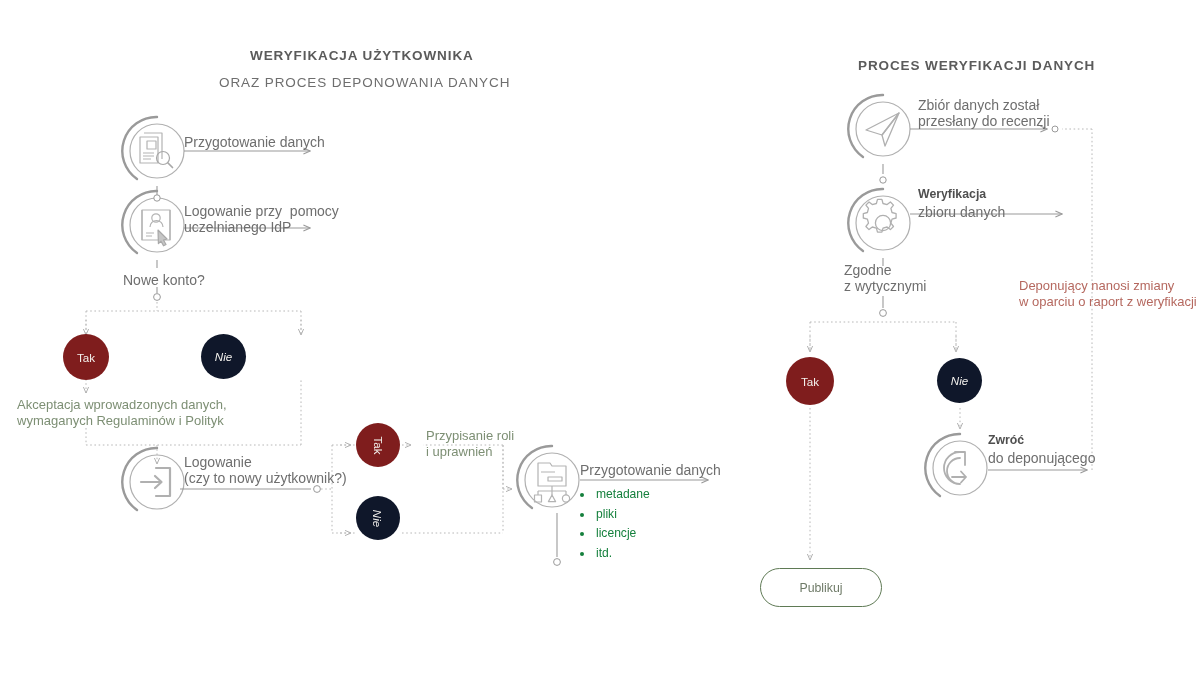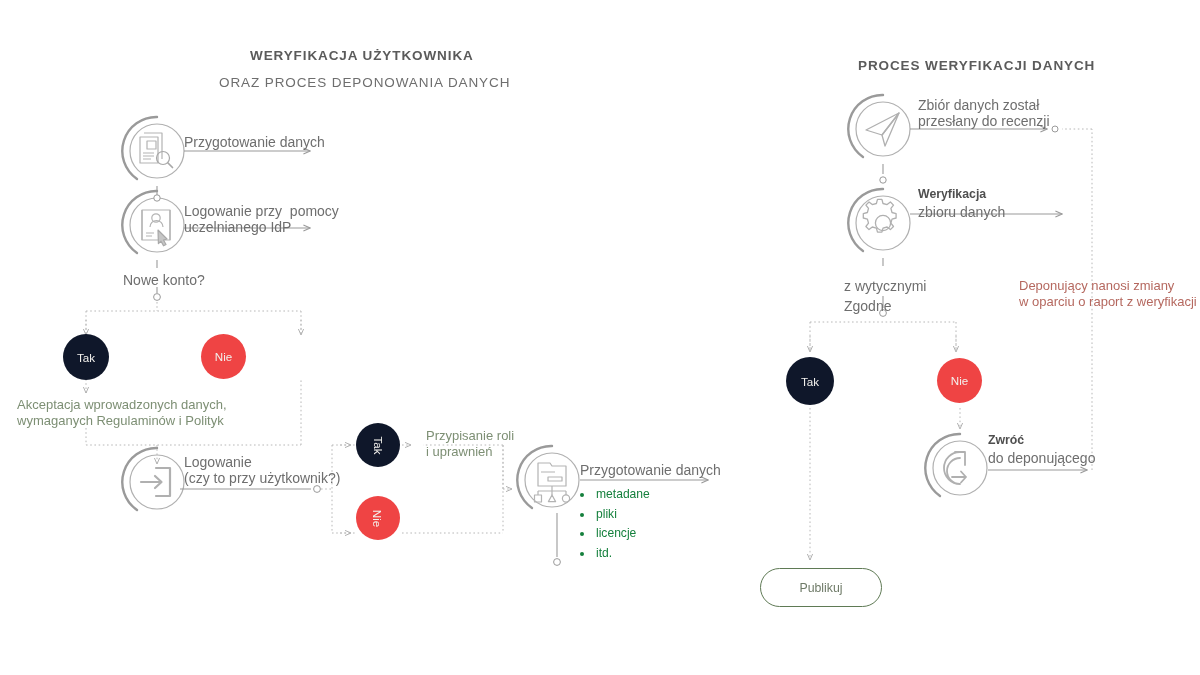--- a/index.html
+++ b/index.html
@@ -245,7 +245,7 @@
   <div class="txt lbl-bold" style="left:918px;top:186px;">Weryfikacja</div>
   <div class="txt lbl" style="left:918px;top:203px;">zbioru danych</div>
 
-  <div class="txt lbl" style="left:844px;top:261px;margin-top:36px;">Zgodne</div>
+  <div class="txt lbl" style="left:844px;top:261px;">Zgodne</div>
   <div class="txt lbl" style="left:844px;top:277px;">z wytycznymi</div>
 
   <div class="node green" style="left:786px;top:357px;width:48px;height:48px;">

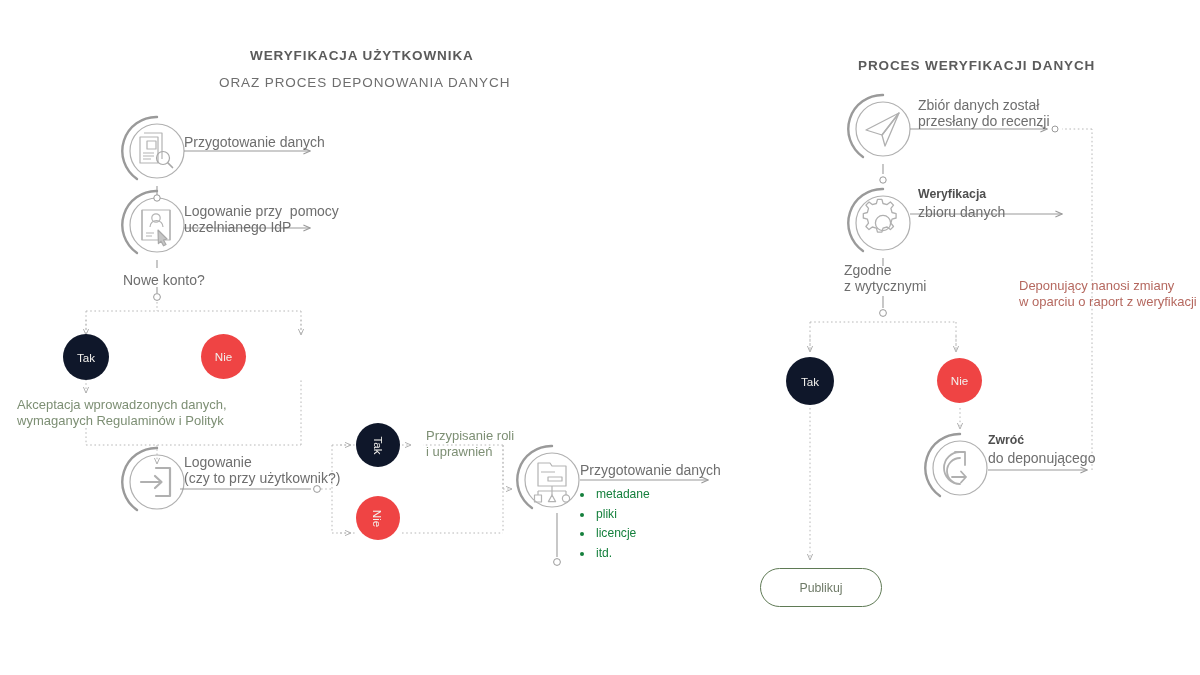--- a/index.html
+++ b/index.html
@@ -33,7 +33,7 @@
     display:flex;align-items:center;justify-content:center;
     color:#f2f0ec;font-size:11.6px;
   }
-  .node.green{background:#0f172a;}
+  .node.green{background:#7f1d1d;}
   .node.red{background:#ef4444;}
   .node.rot span{transform:rotate(90deg);display:inline-block;}
 

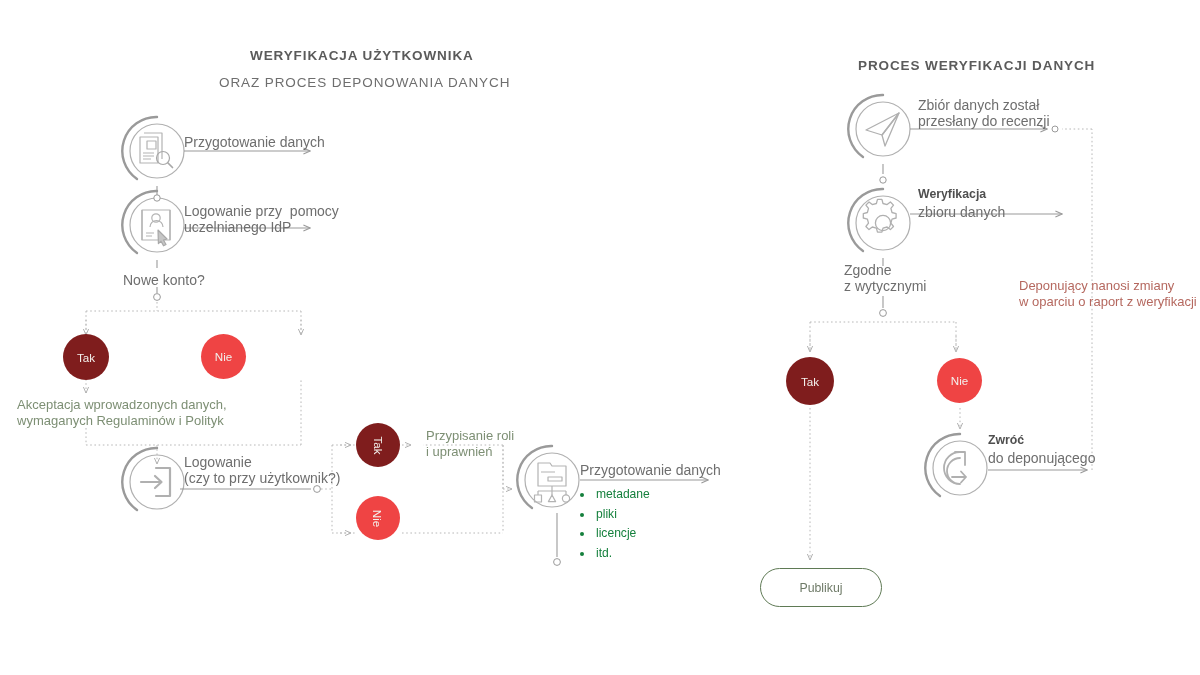--- a/index.html
+++ b/index.html
@@ -34,7 +34,7 @@
     color:#f2f0ec;font-size:11.6px;
   }
   .node.green{background:#7f1d1d;}
-  .node.red{background:#ef4444;}
+  .node.red{background:#0f172a;font-style:italic;}
   .node.rot span{transform:rotate(90deg);display:inline-block;}
 
   .pill{

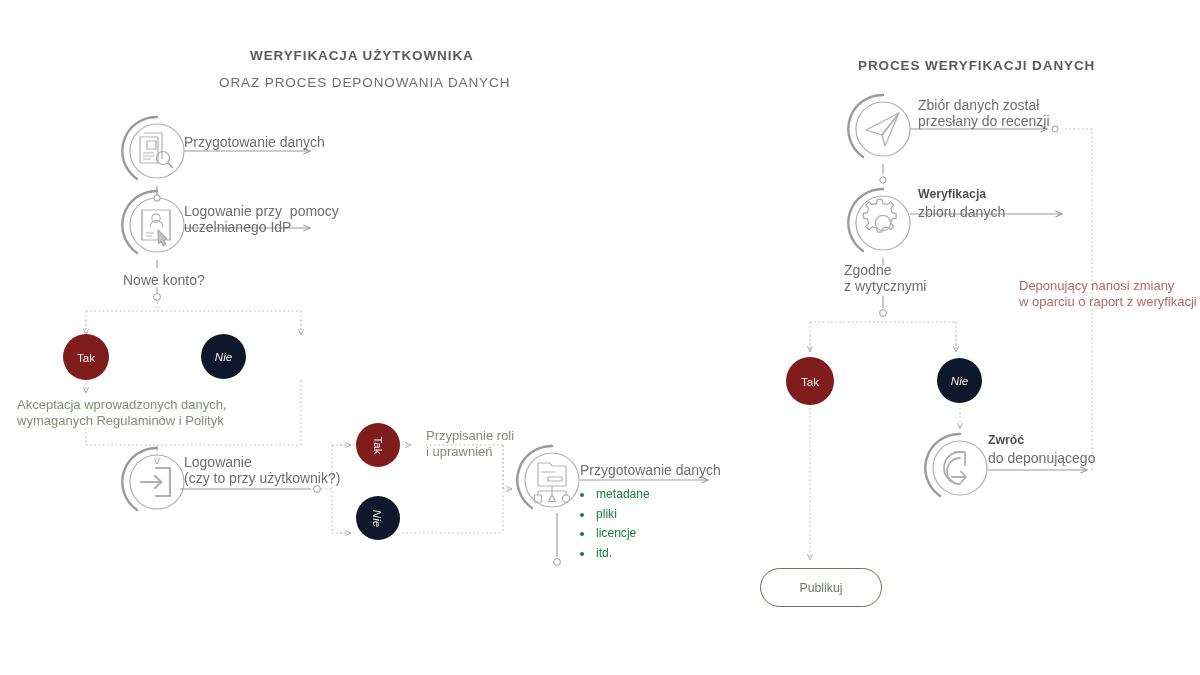--- a/index.html
+++ b/index.html
@@ -215,7 +215,7 @@
   <div class="txt lbl-green" style="left:17px;top:412px;">wymaganych Regulaminów i Polityk</div>
 
   <div class="txt lbl" style="left:184px;top:453px;">Logowanie</div>
-  <div class="txt lbl" style="left:184px;top:469px;">(czy to przy użytkownik?)</div>
+  <div class="txt lbl" style="left:184px;top:469px;">(czy to nowy użytkownik?)</div>
 
   <div class="node green rot" style="left:356px;top:423px;width:44px;height:44px;">
     <span>Tak</span>

